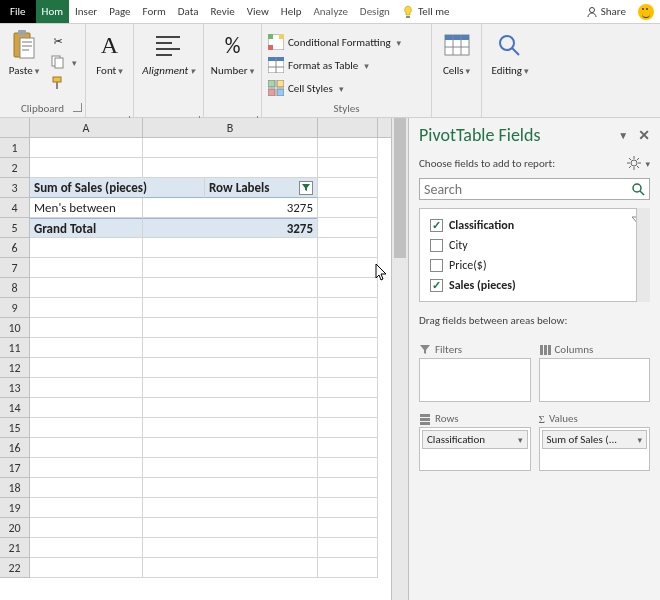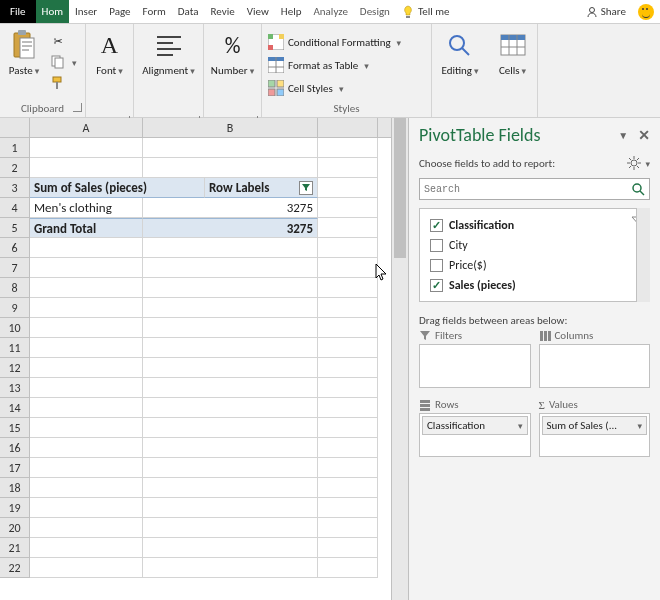--- a/index.html
+++ b/index.html
@@ -165,7 +165,7 @@
   </div>
 
   <div class="rgroup" style="width:70px;">
-    <div class="rgroup-body" style="justify-content:center;">
+    <div class="rgroup-body" style="justify-content:center;font-style:italic;">
       <div class="bigbtn">
         <span class="icon">
             <svg width="28" height="24" viewBox="0 0 28 24">

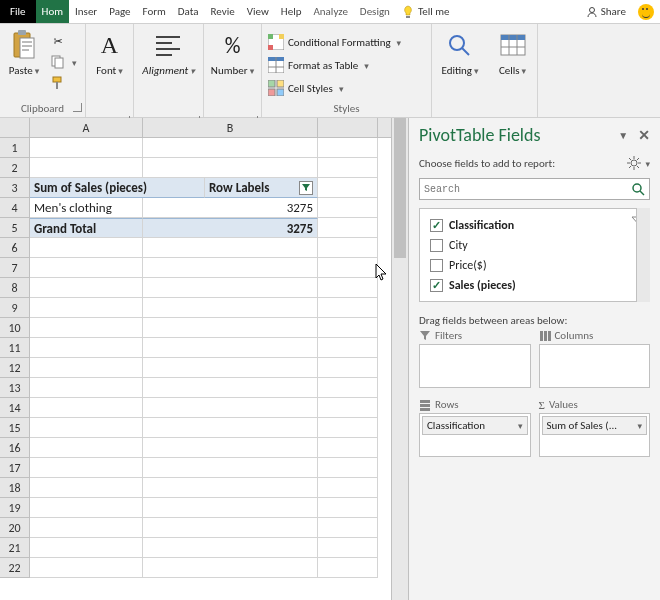--- a/index.html
+++ b/index.html
@@ -235,21 +235,6 @@
     <div class="rgroup-label">Styles</div>
   </div>
 
-  <div class="rgroup" style="width:56px; border-right:none;">
-    <div class="rgroup-body" style="justify-content:center;">
-      <div class="bigbtn">
-        <span class="icon">
-            <svg width="28" height="24" viewBox="0 0 28 24">
-              <circle cx="11" cy="10" r="7" fill="none" stroke="#4472c4" stroke-width="2"></circle>
-              <line x1="16" y1="15" x2="23" y2="22" stroke="#4472c4" stroke-width="2"></line>
-            </svg>
-          </span>
-        <span><span>Editing</span><span class="drop-arrow">▾</span></span>
-      </div>
-    </div>
-    <div class="rgroup-label"></div>
-  </div>
-
   <div class="rgroup" style="width:50px;">
     <div class="rgroup-body" style="justify-content:center;">
       <div class="bigbtn">
@@ -263,6 +248,21 @@
             </svg>
           </span>
         <span><span>Cells</span><span class="drop-arrow">▾</span></span>
+      </div>
+    </div>
+    <div class="rgroup-label"></div>
+  </div>
+
+  <div class="rgroup" style="width:56px; border-right:none;">
+    <div class="rgroup-body" style="justify-content:center;">
+      <div class="bigbtn">
+        <span class="icon">
+            <svg width="28" height="24" viewBox="0 0 28 24">
+              <circle cx="11" cy="10" r="7" fill="none" stroke="#4472c4" stroke-width="2"></circle>
+              <line x1="16" y1="15" x2="23" y2="22" stroke="#4472c4" stroke-width="2"></line>
+            </svg>
+          </span>
+        <span><span>Editing</span><span class="drop-arrow">▾</span></span>
       </div>
     </div>
     <div class="rgroup-label"></div>

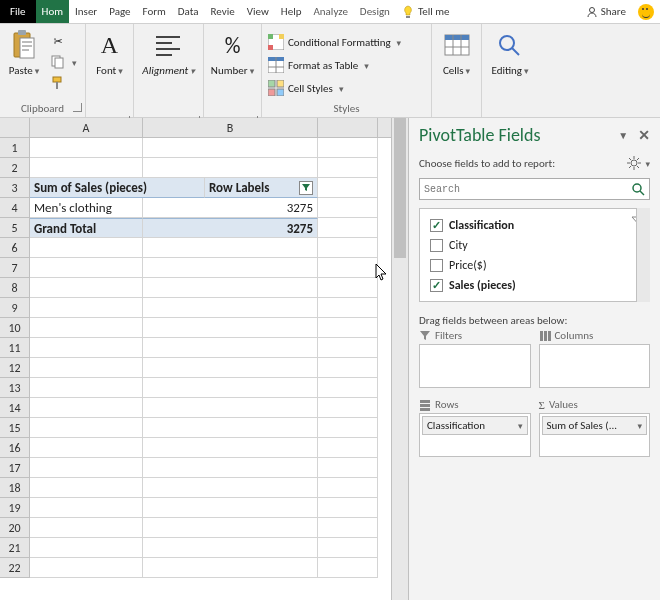--- a/index.html
+++ b/index.html
@@ -63,7 +63,7 @@
   .tp-subrow { display: flex; align-items: center; margin-top: 10px; font-size: 11px; color: #444;}
   .tp-gear { margin-left: auto; display: flex; align-items: center; gap: 2px; cursor:pointer;}
   .tp-search { display: flex; align-items: center; border: 1px solid #ababab; background: #fff; margin-top: 8px; height: 22px; padding: 0 4px;}
-  .tp-search input { border: none; flex: 1; outline: none; font-size: 10px; color: #888; background: transparent; font-family: Liberation Mono, monospace;}
+  .tp-search input { border: none; flex: 1; outline: none; font-size: 14px; color: #888; background: transparent;}
   .tp-fields { border: 1px solid #c0c0c0; background: #fff; margin-top: 8px; padding: 6px 4px; position: relative;}
   .field-row { display: flex; align-items: center; gap: 6px; padding: 3px 6px; font-size: 12px; cursor:pointer;}
   .field-row.checked { font-weight: bold; }

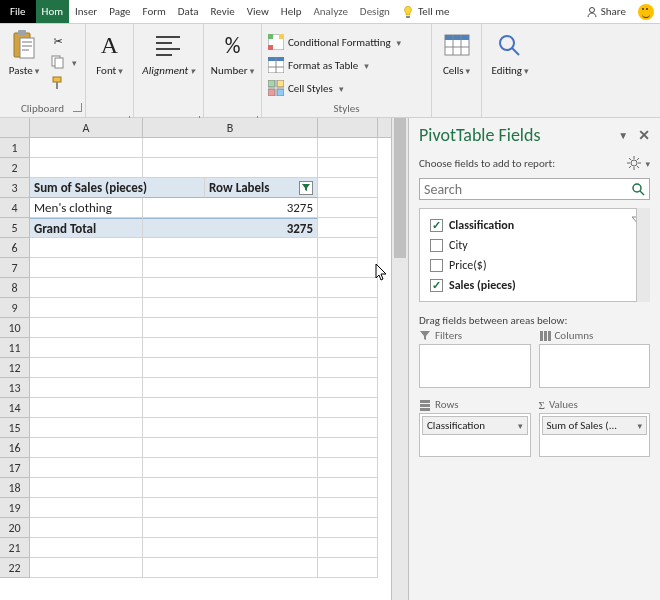--- a/index.html
+++ b/index.html
@@ -305,7 +305,7 @@
         </div>
         <div class="row">
           <div class="rh">4</div>
-          <div class="cell cA">Men's clothing</div>
+          <div class="cell cA">Men's between</div>
           <div class="cell cB num">3275</div>
           <div class="cell cC"></div>
         </div>

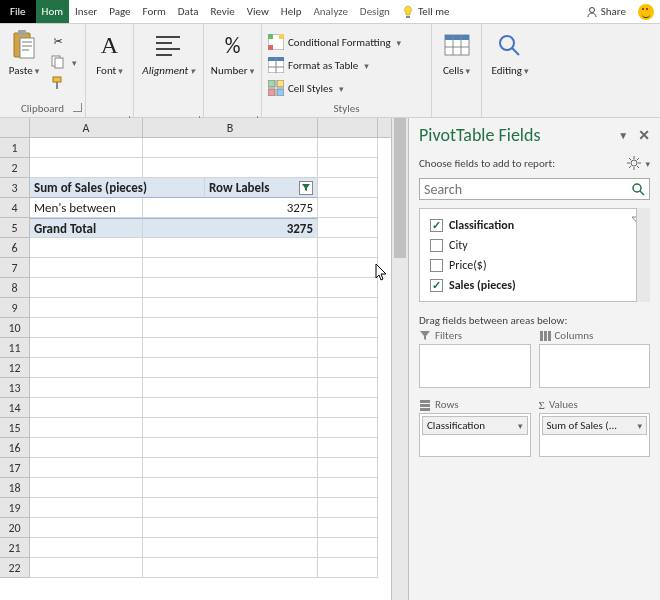--- a/index.html
+++ b/index.html
@@ -72,7 +72,7 @@
   .field-filter { position: absolute; right: 4px; top: 6px; color: #888;}
   .fields-scroll { position: absolute; right: -1px; top: -1px; bottom: -1px; width: 14px; background: #e8e8e8; border-left: 1px solid #c0c0c0;}
   .tp-drag-label { font-size: 11px; color: #444; margin-top: 12px;}
-  .areas { display: grid; grid-template-columns: 1fr 1fr; gap: 8px; margin-top: 0;}
+  .areas { display: grid; grid-template-columns: 1fr 1fr; gap: 8px; margin-top: 14px;}
   .area { display: flex; flex-direction: column;}
   .area-head { display: flex; align-items: center; gap: 4px; font-size: 11px; color: #666; padding: 2px 0;}
   .area-box { background: #fff; border: 1px solid #c0c0c0; height: 44px; padding: 2px;}

